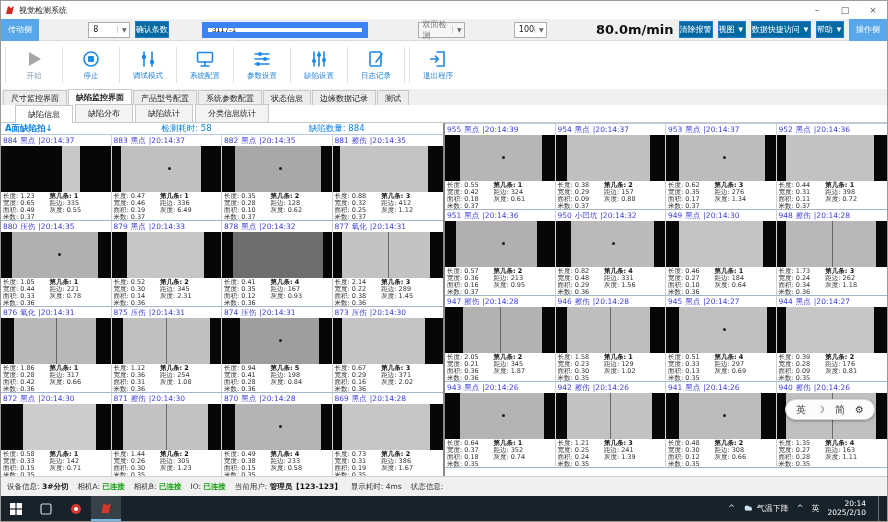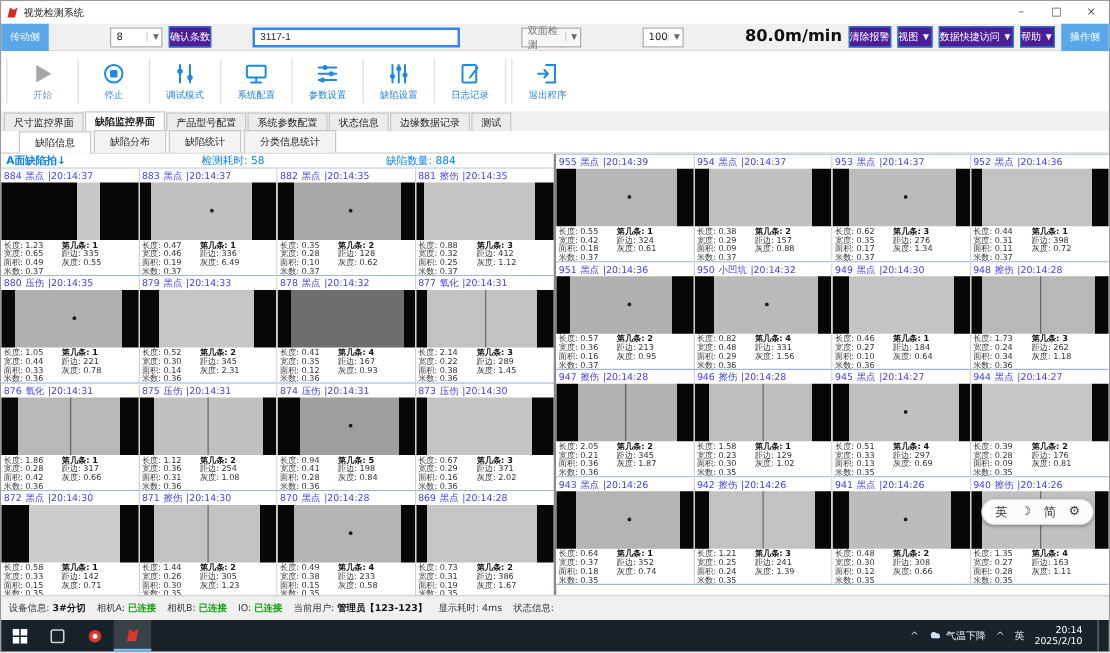--- a/index.html
+++ b/index.html
@@ -21,7 +21,7 @@
   .combo { background:#fff; border:1px solid #adadad; height:16px; font-size:8px; color:#222; display:flex; align-items:center; padding:0 2px 0 4px; }
   .combo .arrow { margin-left:auto; font-size:6px; color:#666; padding-left:4px; border-left:1px solid #d0d0d0; }
   .combo.gray { color:#777; background:#f6f6f6; }
-  .tb-btn { background:#4c1d95; border:1px solid #1a7fd4; color:#fff; height:17px; font-size:8px; padding:0 0; display:flex; align-items:center; white-space:nowrap; }
+  .tb-btn { background:#0369a1; border:1px solid #1a7fd4; color:#fff; height:17px; font-size:8px; padding:0 0; display:flex; align-items:center; white-space:nowrap; }
   .tb-input { background:#fff; border:2px solid #3b82f6; height:16px; font-size:8px; color:#222; padding:0 4px; width:230px; }
   .speed-val { font-size:13px; font-weight:bold; color:#111; white-space:nowrap; }
 

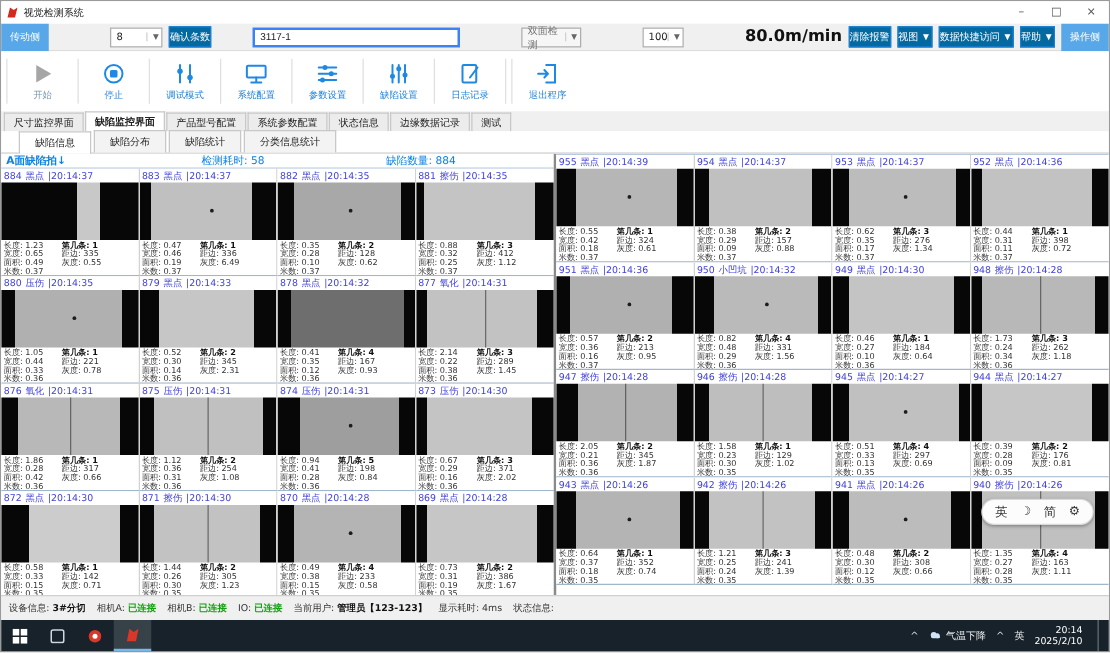--- a/index.html
+++ b/index.html
@@ -22,7 +22,7 @@
   .combo .arrow { margin-left:auto; font-size:6px; color:#666; padding-left:4px; border-left:1px solid #d0d0d0; }
   .combo.gray { color:#777; background:#f6f6f6; }
   .tb-btn { background:#0369a1; border:1px solid #1a7fd4; color:#fff; height:17px; font-size:8px; padding:0 0; display:flex; align-items:center; white-space:nowrap; }
-  .tb-input { background:#fff; border:2px solid #3b82f6; height:16px; font-size:8px; color:#222; padding:0 4px; width:230px; }
+  .tb-input { background:#fff; border:6px solid #3b82f6; height:16px; font-size:8px; color:#222; padding:0 4px; width:230px; }
   .speed-val { font-size:13px; font-weight:bold; color:#111; white-space:nowrap; }
 
   

